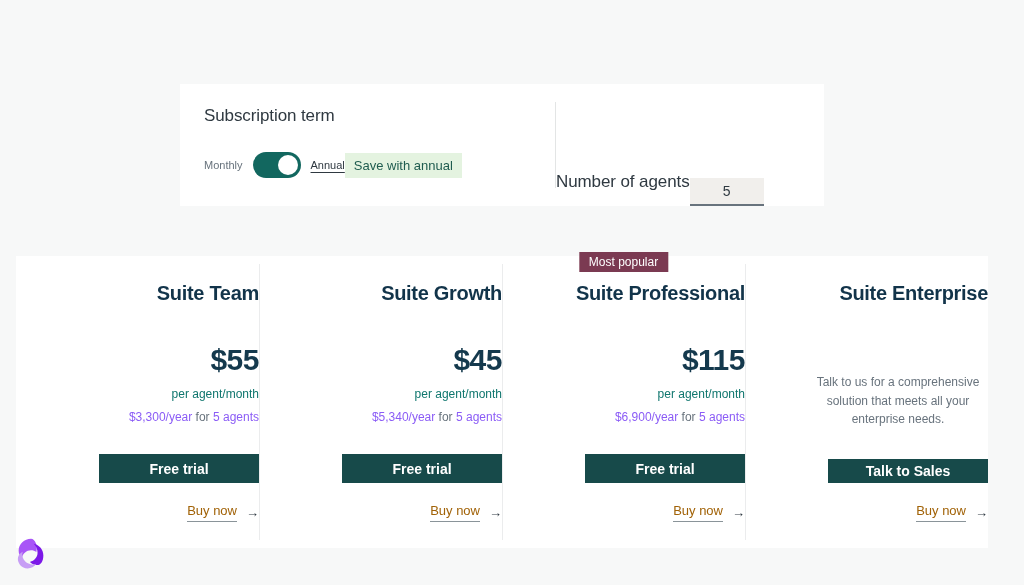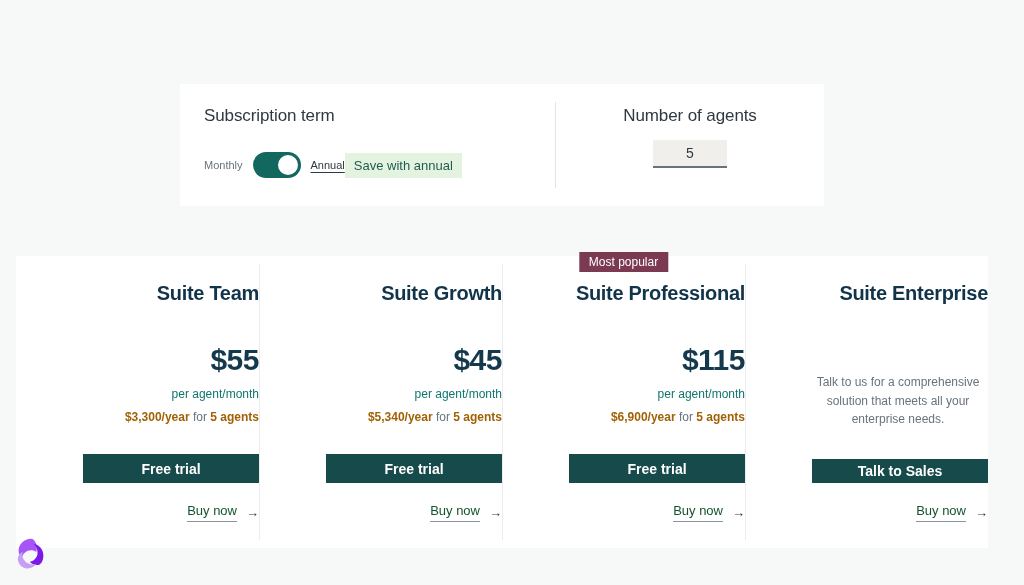--- a/index.html
+++ b/index.html
@@ -42,8 +42,8 @@
     flex: 1;
     padding-top: 22px;
     display: flex;
-    flex-direction: column;
-    align-items: center;
+    flex-direction: row;
+    align-items: flex-end;
   }
   .config-title {
     font-size: 17px;

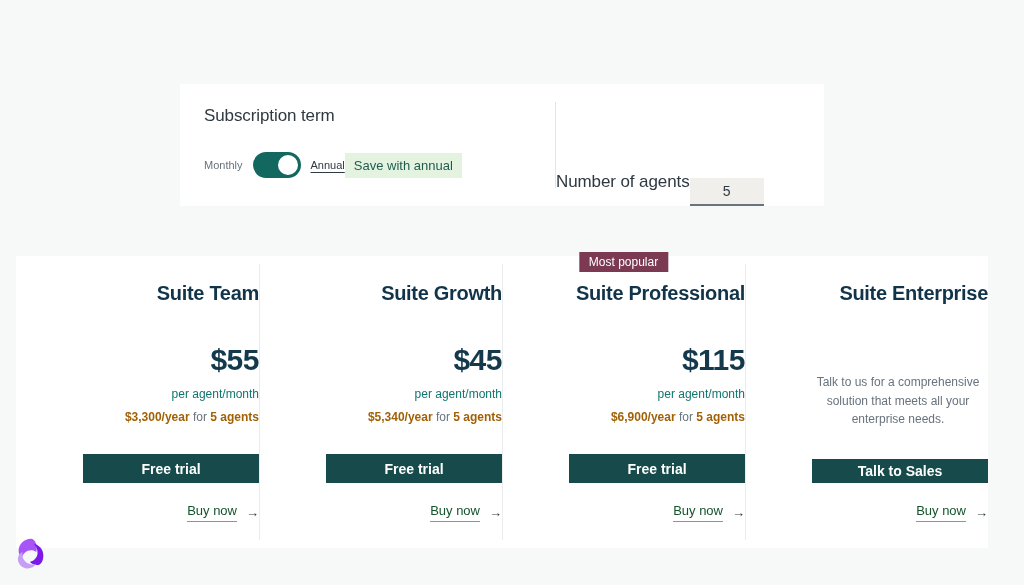--- a/index.html
+++ b/index.html
@@ -163,8 +163,8 @@
     margin-top: 9px;
   }
   .plan-year b {
-    color: #a16207;
-    font-weight: bold;
+    color: #8b5cf6;
+    font-weight: normal;
   }
   .plan-desc {
     font-size: 12px;

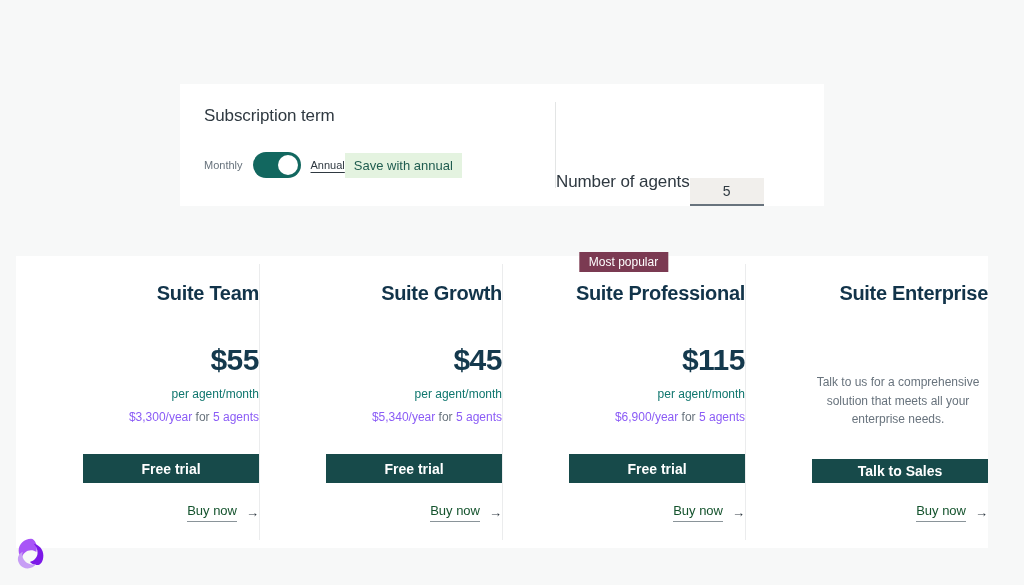--- a/index.html
+++ b/index.html
@@ -175,7 +175,7 @@
     margin-top: 68px;
   }
   .cta {
-    width: 176px;
+    width: 160px;
     height: 38px;
     background: #174a4a;
     color: #ffffff;

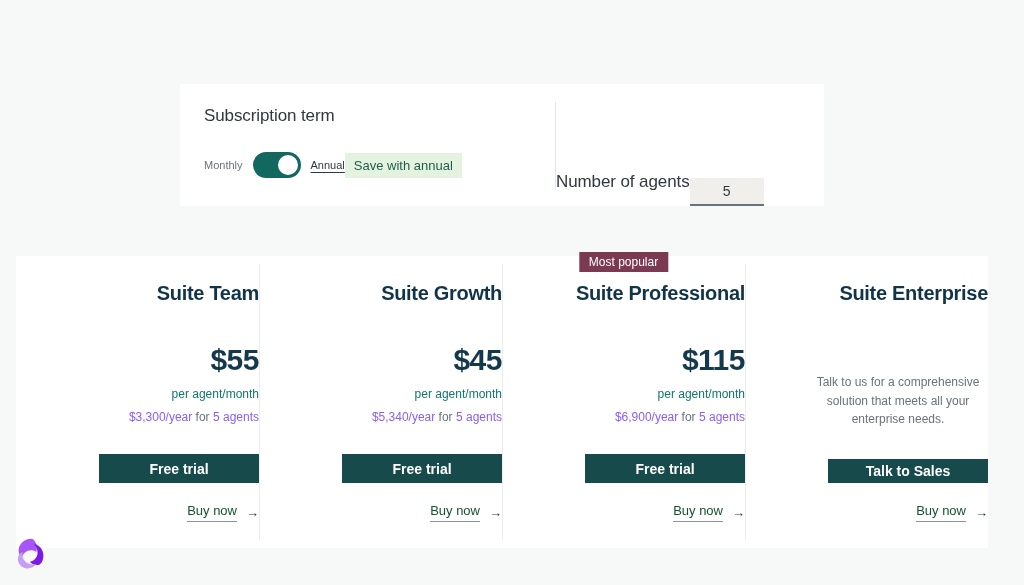--- a/index.html
+++ b/index.html
@@ -205,7 +205,7 @@
   }
   .buy-now .label {
     font-size: 13px;
-    color: #14532d;
+    color: #a16207;
     border-bottom: 1px solid #8a9499;
     padding-bottom: 3px;
   }

